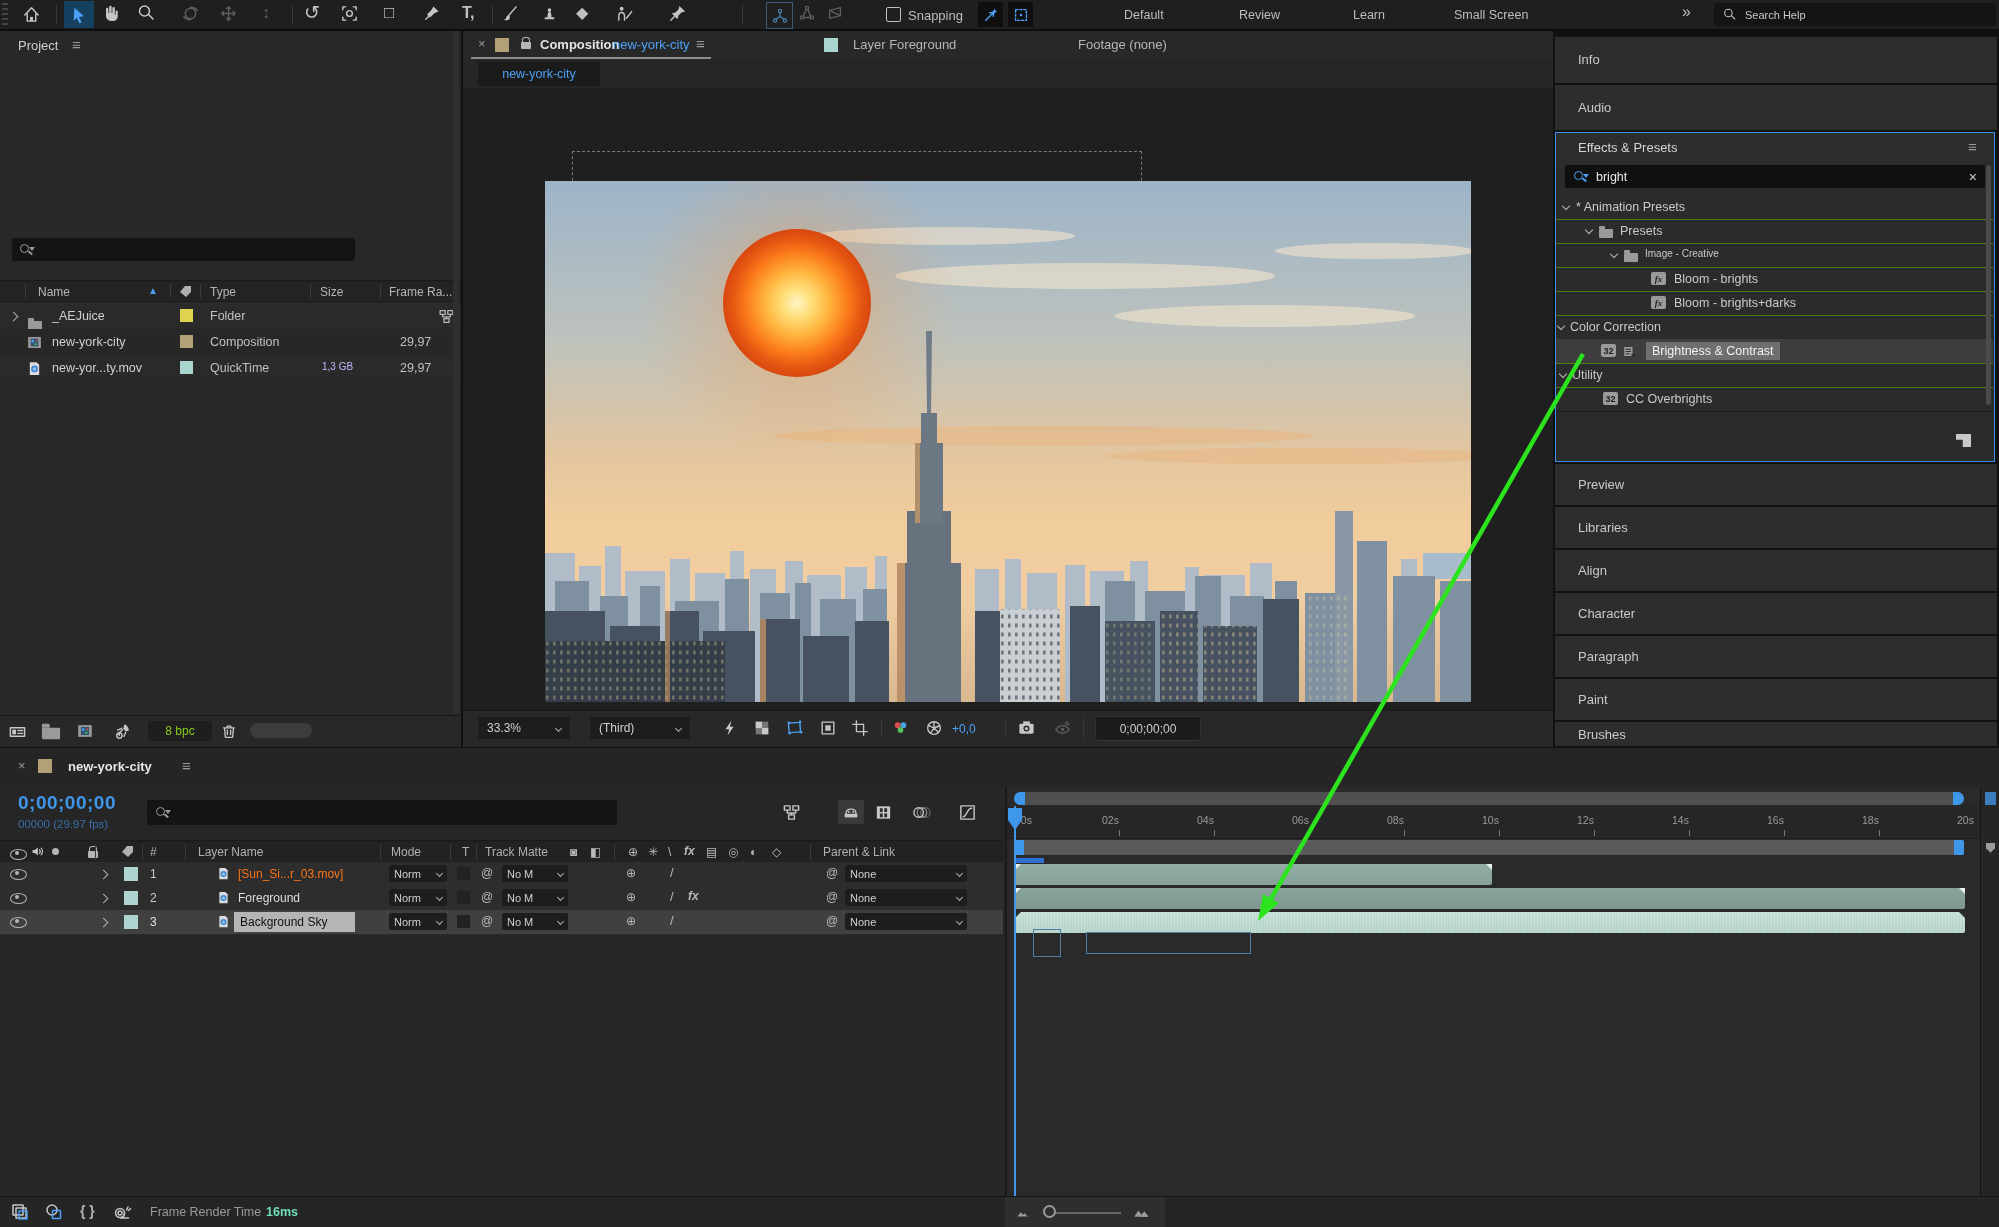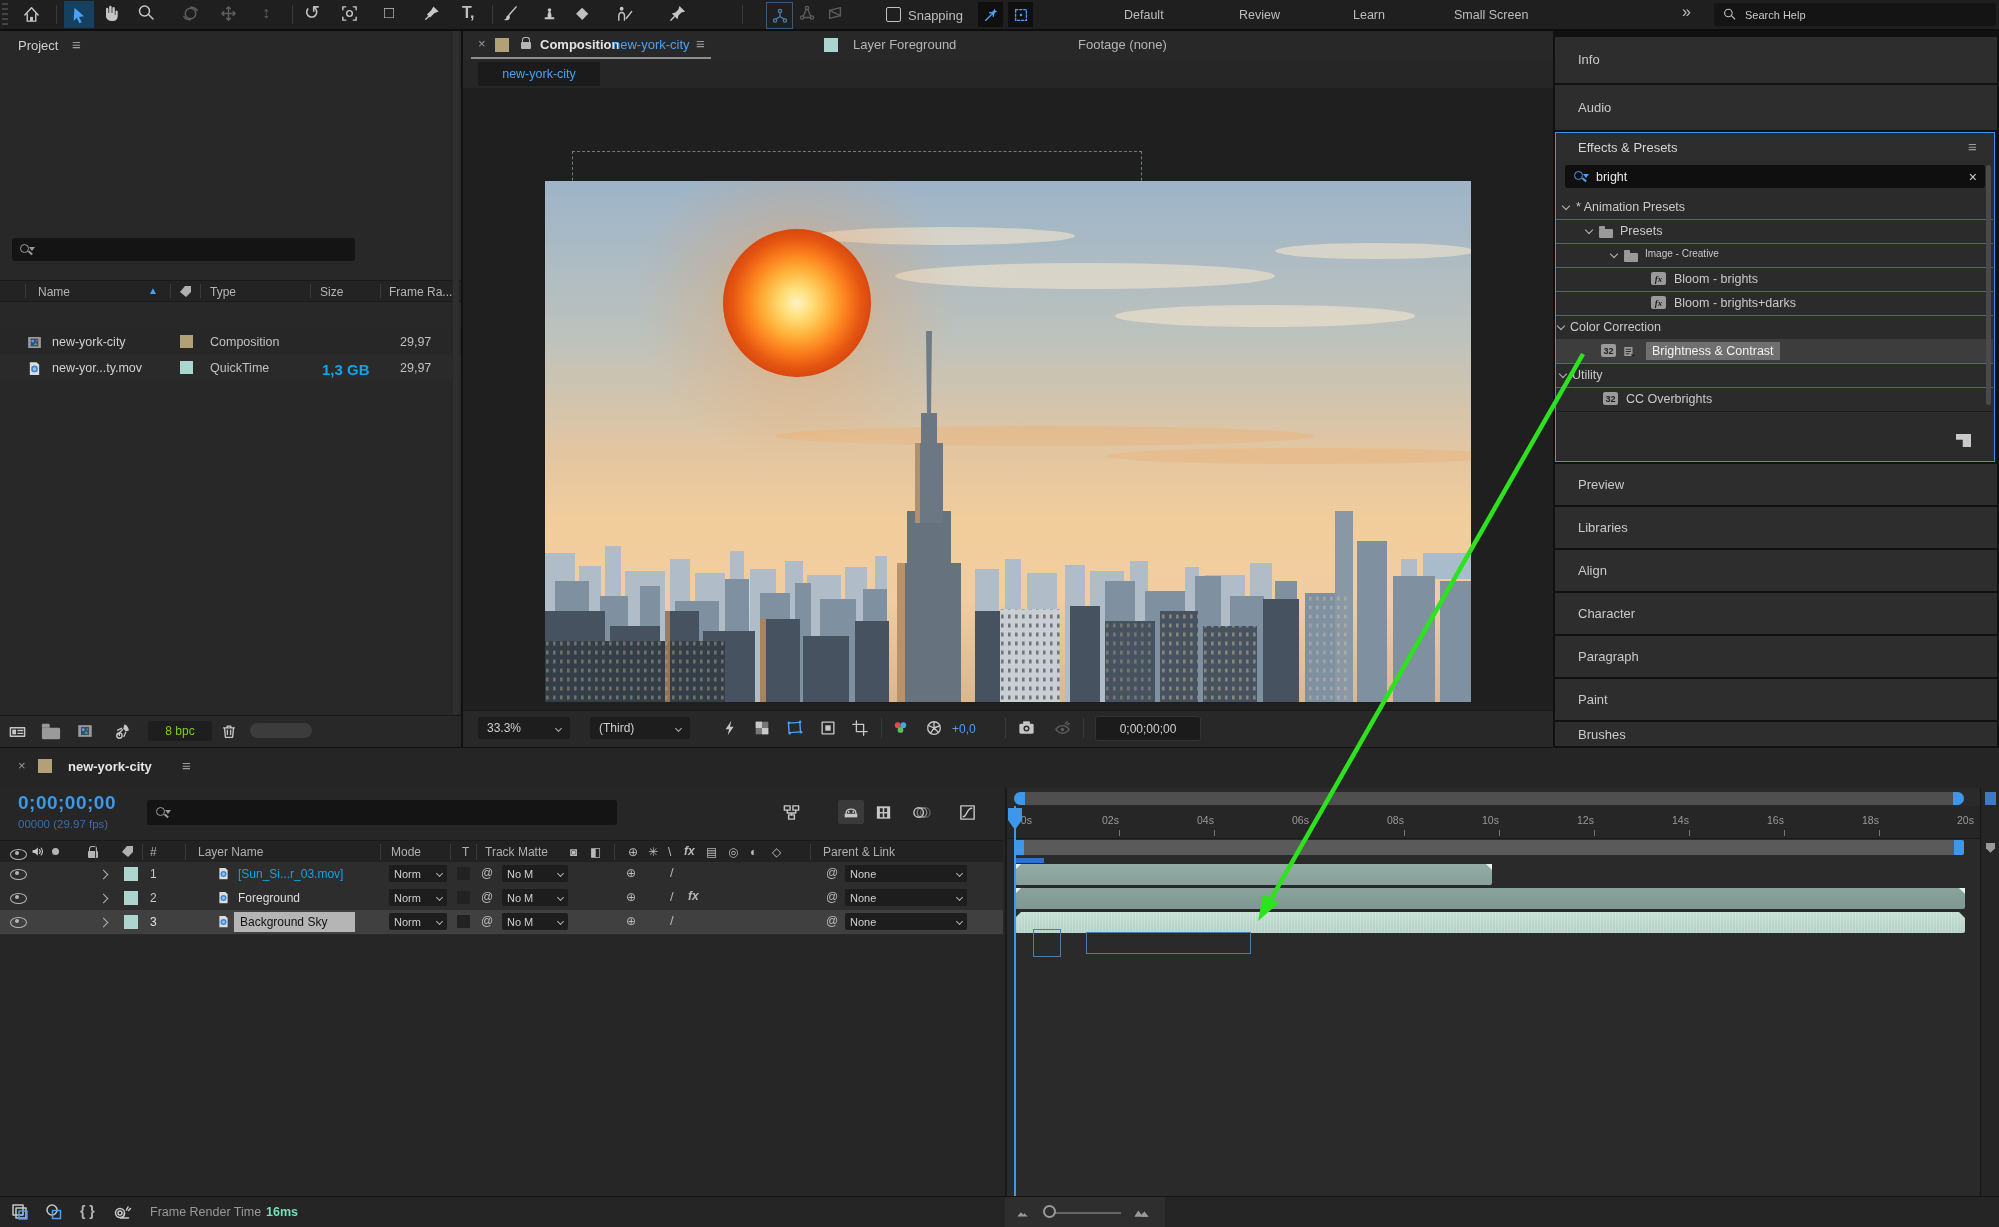--- a/index.html
+++ b/index.html
@@ -370,6 +370,16 @@
     <span class="a" style="left:389px;top:4px;color:#b5b5b5;">Frame Ra...</span>
   </div>
 
+  <div class="a" style="left:0;top:272px;width:461px;height:26px;background:#2a2a2a;display:flex;align-items:center;">
+    <span class="chev r a" style="left:10px;top:10px;"></span>
+    <span class="folder a" style="left:28px;top:9px;"></span>
+    <span class="a" style="left:52px;top:6px;color:#d0d0d0;font-size:12.5px;">_AEJuice</span>
+    <span class="sw a" style="left:180px;top:6px;background:#ded24e;"></span>
+    <span class="a" style="left:210px;top:6px;color:#c0c0c0;font-size:12.5px;">Folder</span>
+    <svg class="ic a" width="17" height="17" style="left:438px;top:5px;color:#b5b5b5;">
+        <use href="#i-flow"></use>
+      </svg>
+  </div>
   <div class="a" style="left:0;top:298px;width:461px;height:26px;background:#272727;display:flex;align-items:center;">
     <svg class="ic a" width="17" height="17" style="left:26px;top:5px;">
         <use href="#i-compfilm"></use>

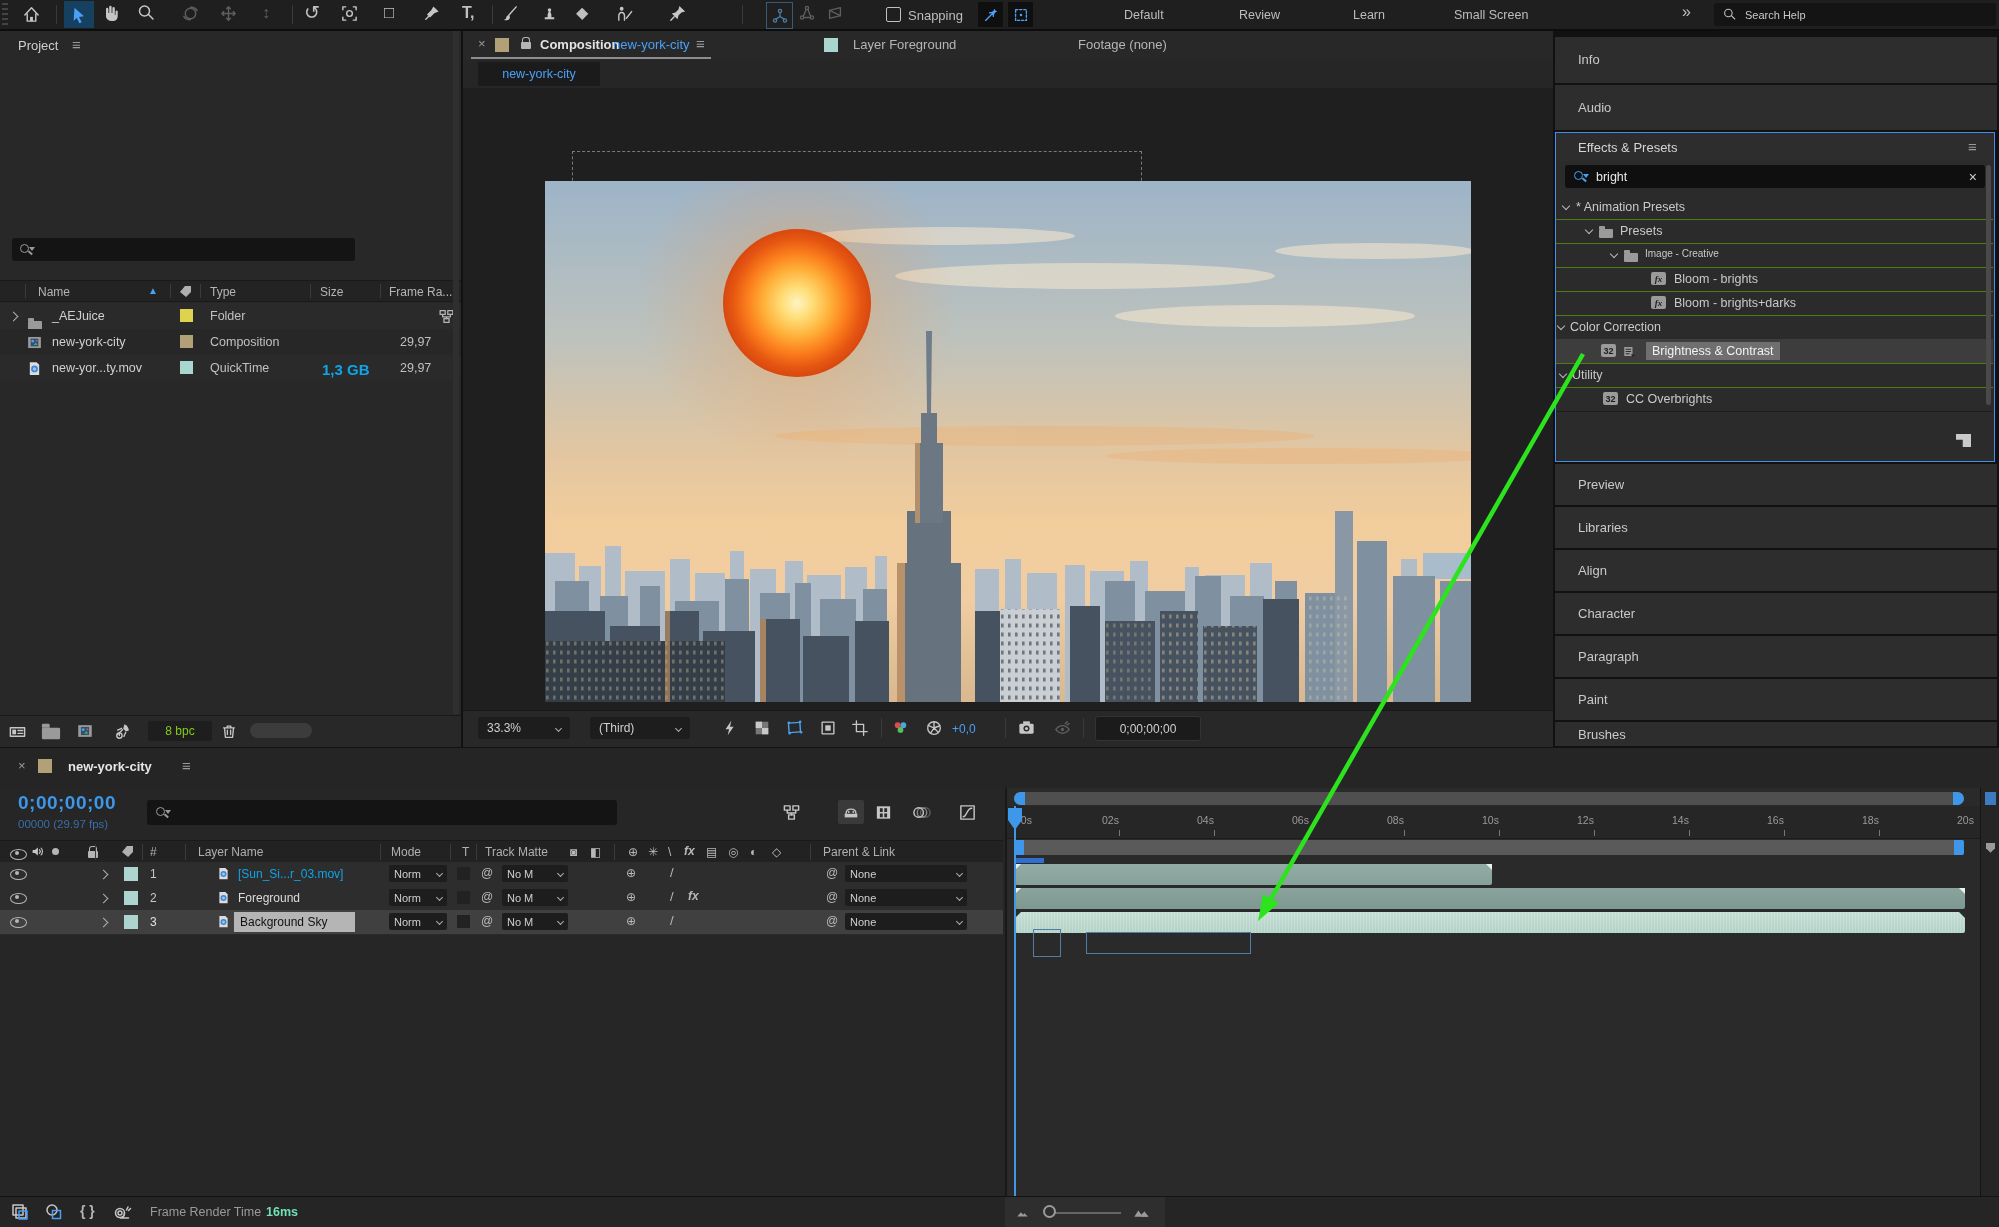--- a/index.html
+++ b/index.html
@@ -396,7 +396,7 @@
     <span class="a" style="left:52px;top:6px;color:#d0d0d0;font-size:12.5px;">new-yor...ty.mov</span>
     <span class="sw a" style="left:180px;top:6px;background:#a9d6cf;"></span>
     <span class="a" style="left:210px;top:6px;color:#c0c0c0;font-size:12.5px;">QuickTime</span>
-    <span class="a" style="left:322px;top:6px;color:#0ea5e9;font-size:15px;font-weight:bold;">1,3 GB</span>
+    <span class="a" style="left:322px;top:6px;color:#c4b5fd;font-size:10px;">1,3 GB</span>
     <span class="a" style="left:400px;top:6px;color:#c0c0c0;font-size:12.5px;">29,97</span>
   </div>
 

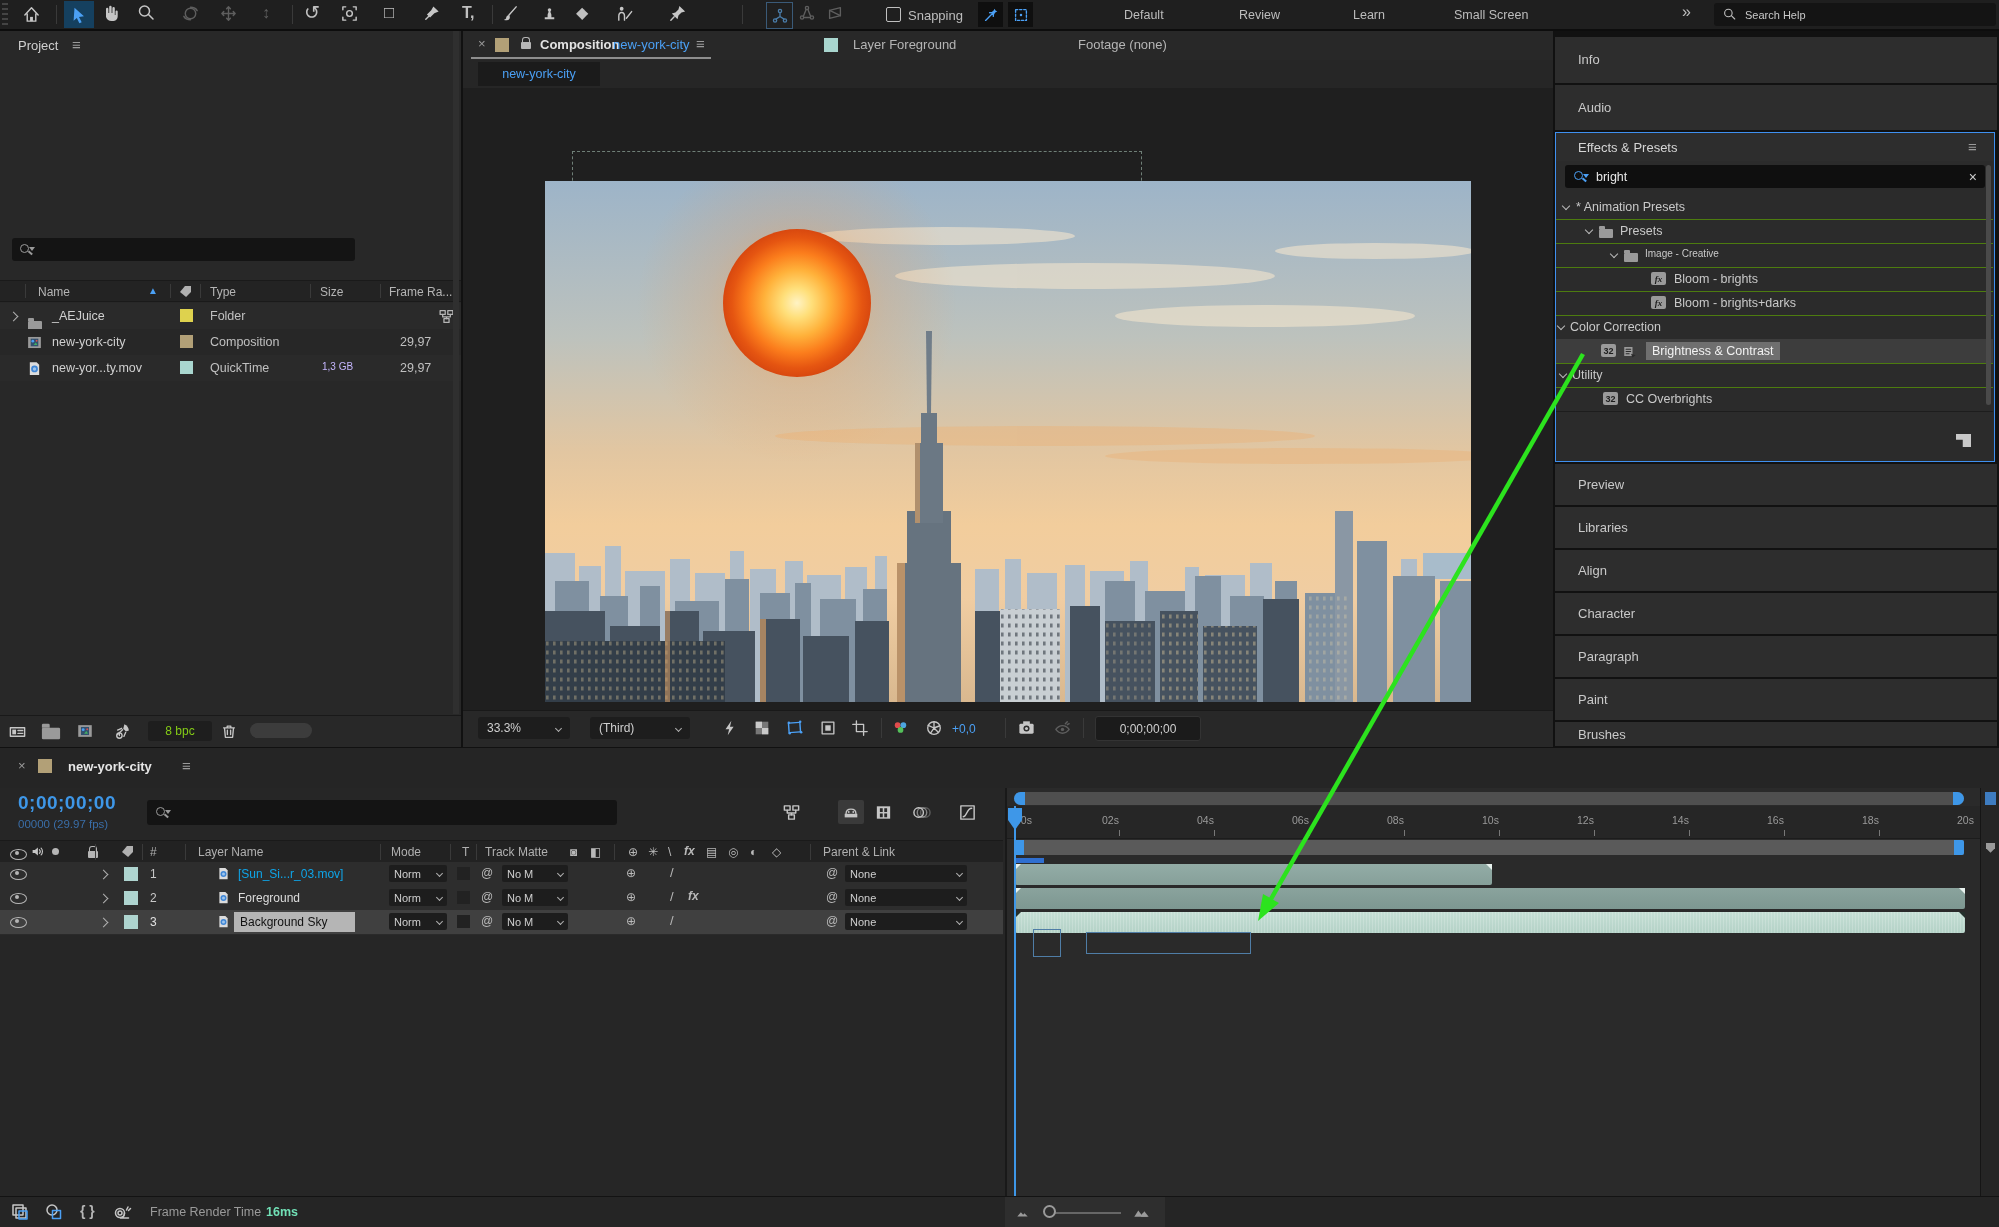--- a/index.html
+++ b/index.html
@@ -787,7 +787,7 @@
     <svg class="ic a" width="15" height="15" style="left:216px;top:4px;">
         <use href="#i-doc"></use>
       </svg>
-    <span class="a" style="left:238px;top:5px;color:#0ea5e9;">[Sun_Si...r_03.mov]</span>
+    <span class="a" style="left:238px;top:5px;color:#f97316;">[Sun_Si...r_03.mov]</span>
     <div class="tl-dd a" style="left:389px;top:3px;width:58px;">
         <span>Norm</span>
         <span class="chev sm"></span>

